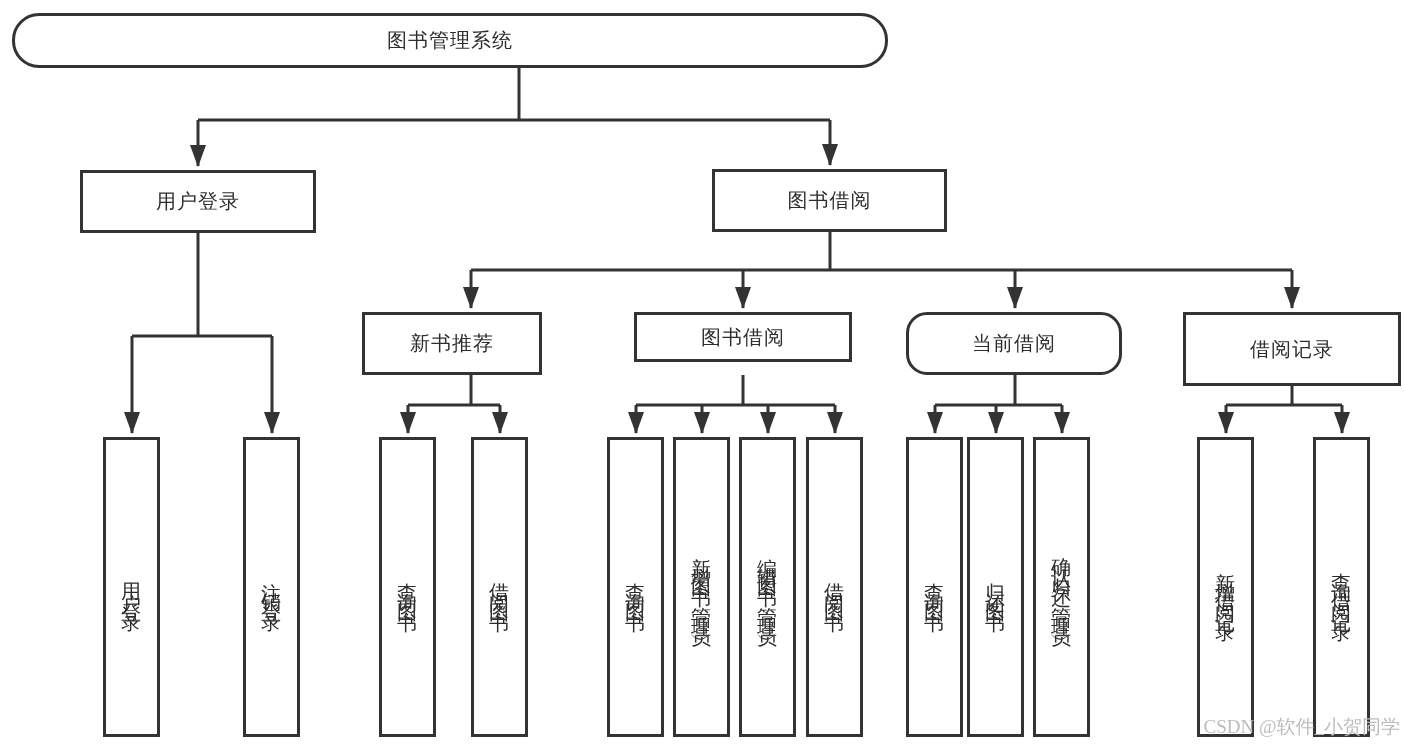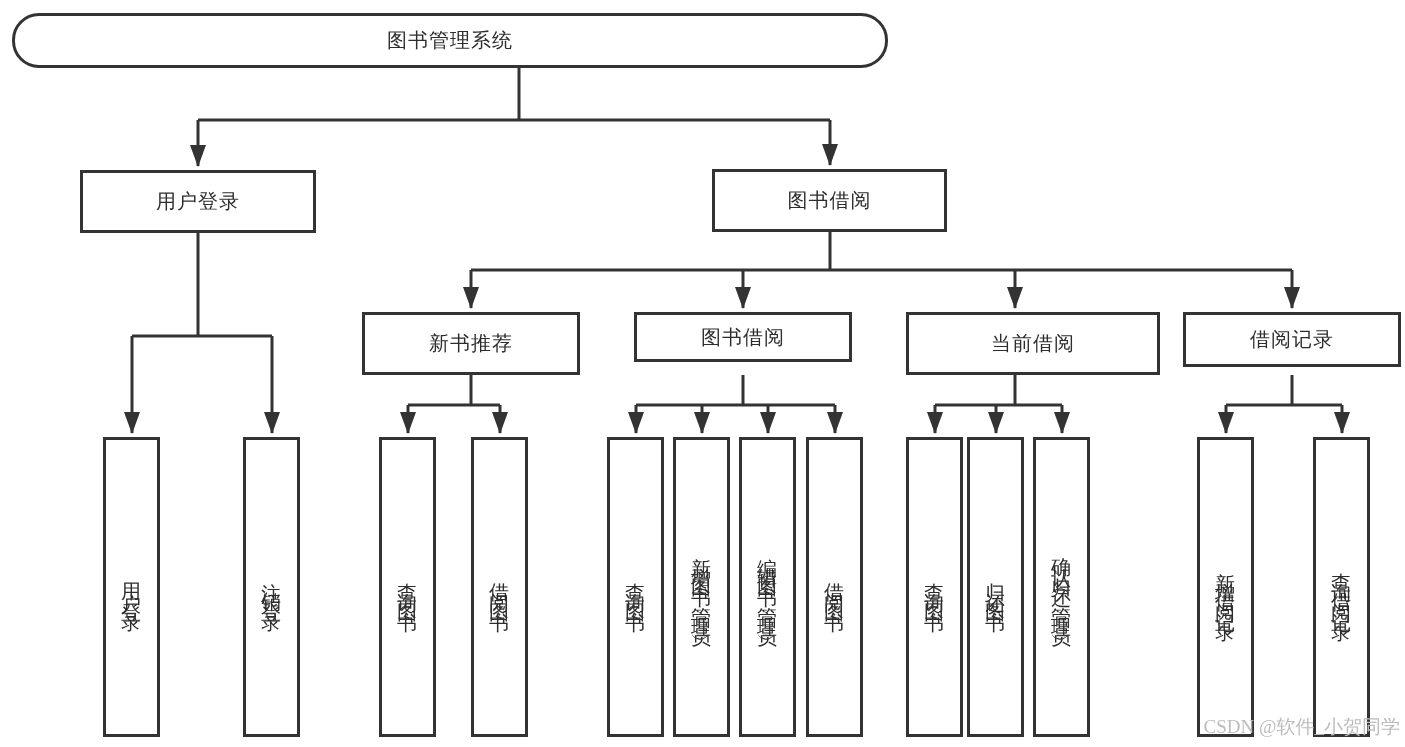--- a/index.html
+++ b/index.html
@@ -113,7 +113,7 @@
   <div class="box" style="left:80px; top:170px; width:236px; height:63px;">用户登录</div>
   <div class="box" style="left:712px; top:169px; width:235px; height:63px;">图书借阅</div>
 
-  <div class="box" style="left:362px; top:312px; width:218px; height:63px;">新书推荐</div>
+  <div class="box" style="left:362px; top:312px; width:180px; height:63px;">新书推荐</div>
   <div class="box" style="left:634px; top:312px; width:218px; height:50px;">图书借阅</div>
   <div class="box" style="left:906px; top:312px; width:254px; height:63px;">当前借阅</div>
   <div class="box" style="left:1183px; top:312px; width:218px; height:55px;">借阅记录</div>

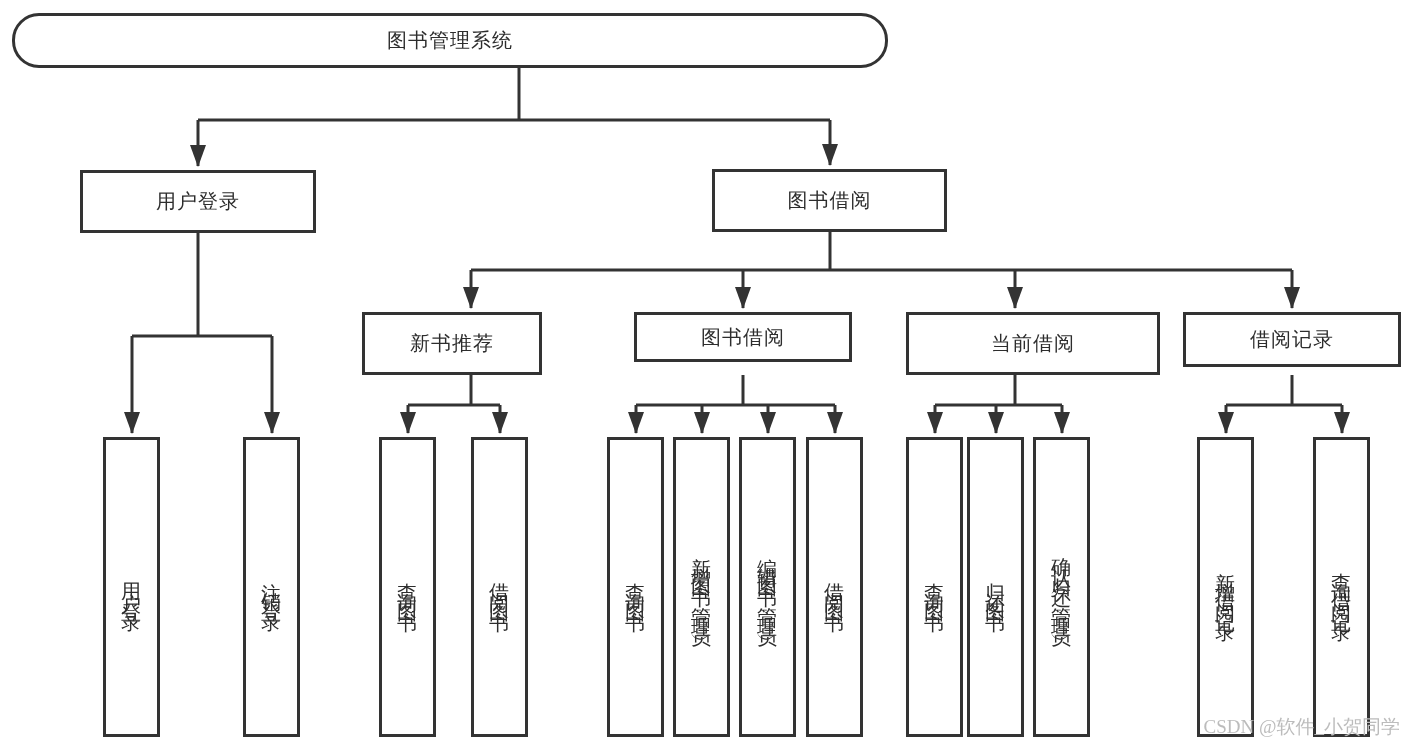--- a/index.html
+++ b/index.html
@@ -115,7 +115,7 @@
 
   <div class="box" style="left:362px; top:312px; width:180px; height:63px;">新书推荐</div>
   <div class="box" style="left:634px; top:312px; width:218px; height:50px;">图书借阅</div>
-  <div class="box" style="left:906px; top:312px; width:254px; height:63px;">当前借阅</div>
+  <div class="box" style="left:906px; top:312px; width:216px; height:63px;border-radius:21px;">当前借阅</div>
   <div class="box" style="left:1183px; top:312px; width:218px; height:55px;">借阅记录</div>
 
   <div class="box vbox" style="left:103px; top:437px; width:57px; height:300px;">

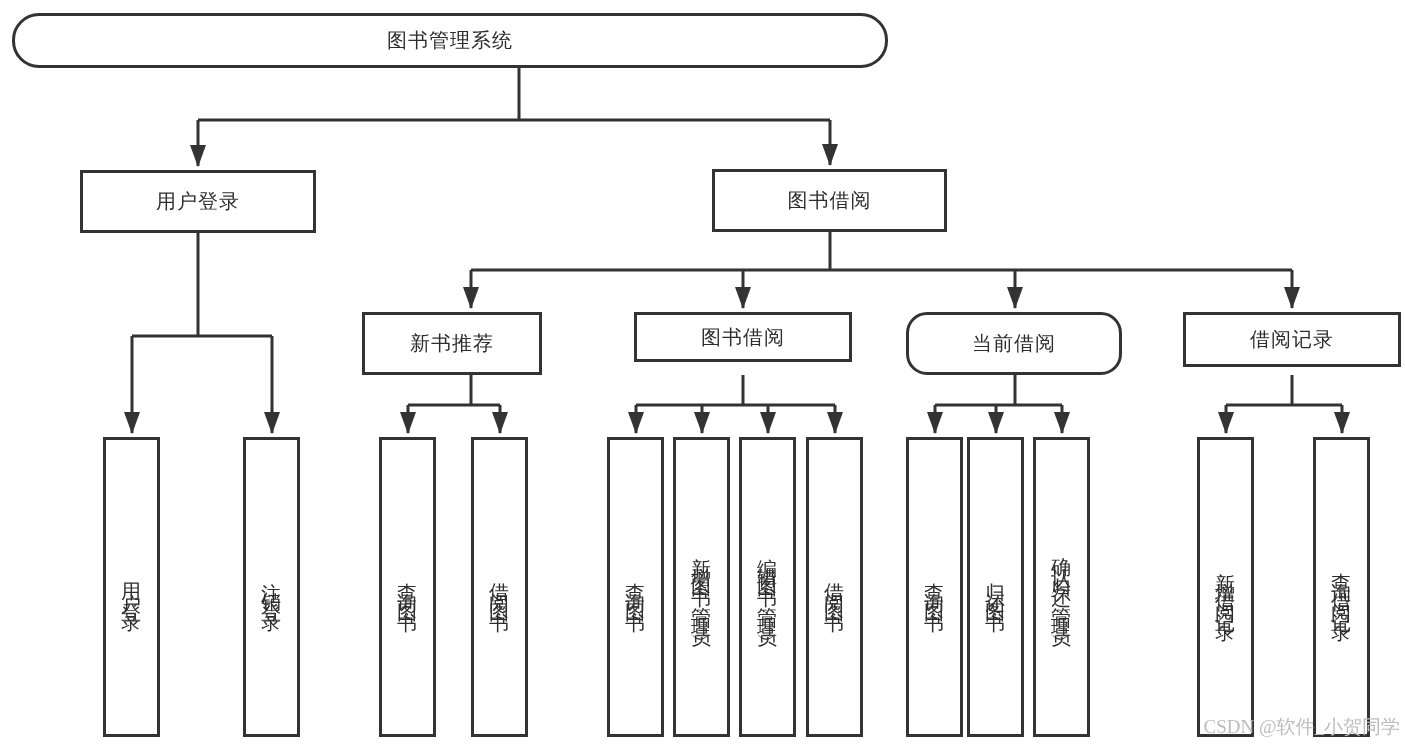--- a/index.html
+++ b/index.html
@@ -116,7 +116,7 @@
   <div class="box" style="left:362px; top:312px; width:180px; height:63px;">新书推荐</div>
   <div class="box" style="left:634px; top:312px; width:218px; height:50px;">图书借阅</div>
   <div class="box" style="left:906px; top:312px; width:216px; height:63px;border-radius:21px;">当前借阅</div>
-  <div class="box" style="left:1183px; top:312px; width:218px; height:55px;">借阅记录</div>
+  <div class="box" style="left:1183px; top:312px; width:218px; height:74px;">借阅记录</div>
 
   <div class="box vbox" style="left:103px; top:437px; width:57px; height:300px;">
     <span>用户登录</span>

